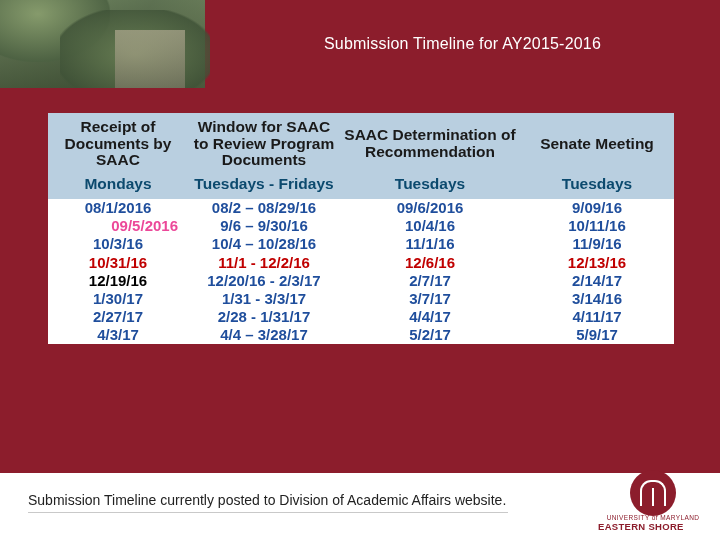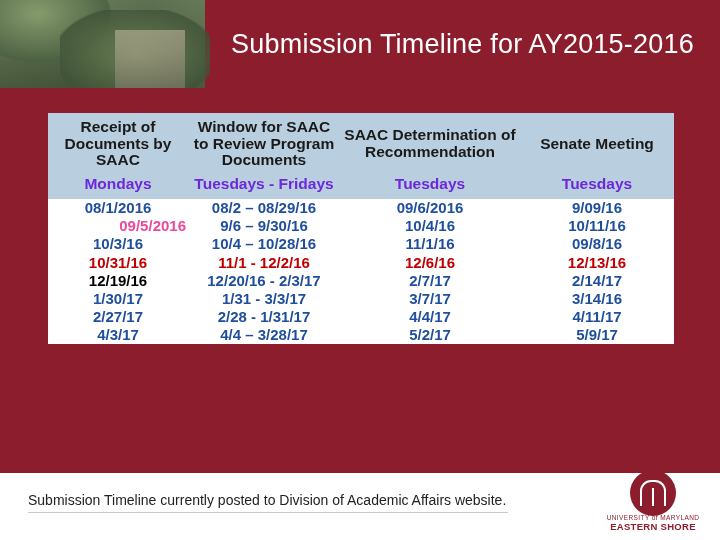--- a/index.html
+++ b/index.html
@@ -71,7 +71,7 @@
     align-items: center;
     justify-content: center;
     color: #ffffff;
-    font-size: 27px;
+    font-size: 16px;
     text-align: right;
     padding: 0 8px;
     box-sizing: border-box;

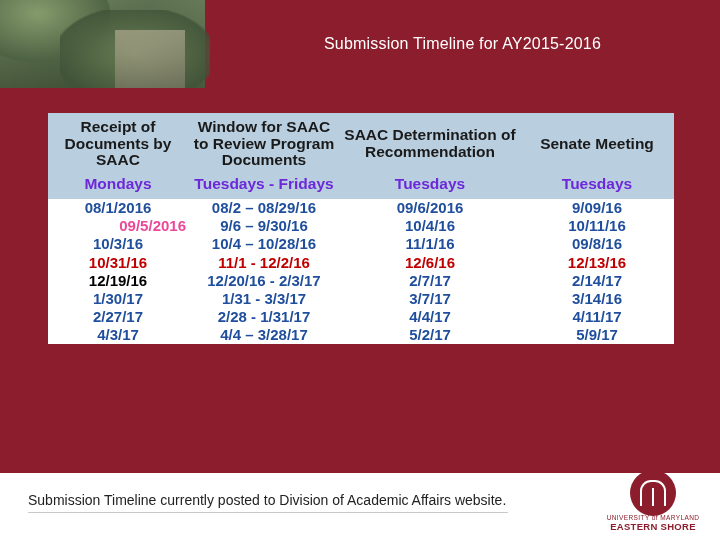--- a/index.html
+++ b/index.html
@@ -114,7 +114,7 @@
   }
   #timeline-table tr.subhead td {
     background: #b9cfe0;
-    color: #6d28d9;
+    color: #0c4a6e;
     font-weight: bold;
     font-size: 15.5px;
     padding: 3px 2px 6px 2px;

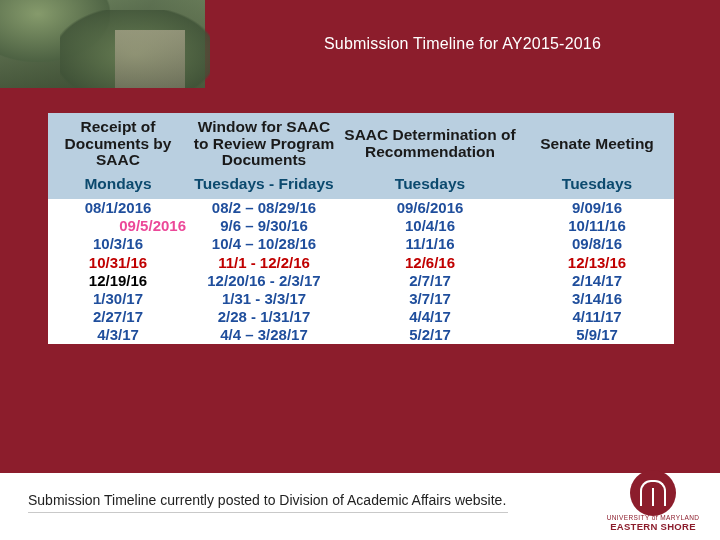--- a/index.html
+++ b/index.html
@@ -123,7 +123,7 @@
   #timeline-table tbody td {
     background: #ffffff;
     font-weight: bold;
-    padding: 1px 2px;
+    padding: 1px 10px;
     font-size: 15px;
   }
   .col1 { width: 140px; }

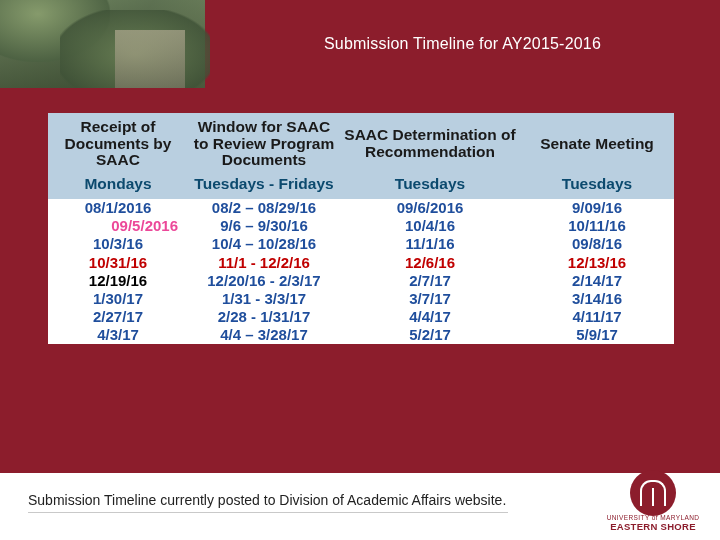--- a/index.html
+++ b/index.html
@@ -263,7 +263,7 @@
         <td style="color: rgb(31, 78, 156);">10/3/16</td>
         <td style="color: rgb(31, 78, 156);">10/4 – 10/28/16</td>
         <td style="color: rgb(31, 78, 156);">11/1/16</td>
-        <td style="color: rgb(31, 78, 156);">09/8/16</td>
+        <td style="color: rgb(31, 78, 156);">11/9/16</td>
       </tr>
       <tr>
         <td style="color: rgb(192, 0, 0);">10/31/16</td>

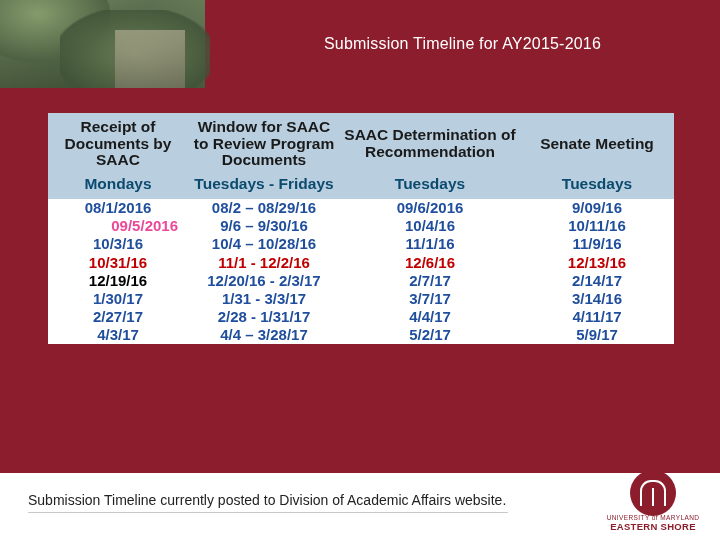--- a/index.html
+++ b/index.html
@@ -201,7 +201,7 @@
     left: 0;
     top: 51px;
     width: 110px;
-    text-align: center;
+    text-align: left;
     color: #8c1d2c;
     font-size: 9.5px;
     font-weight: bold;

